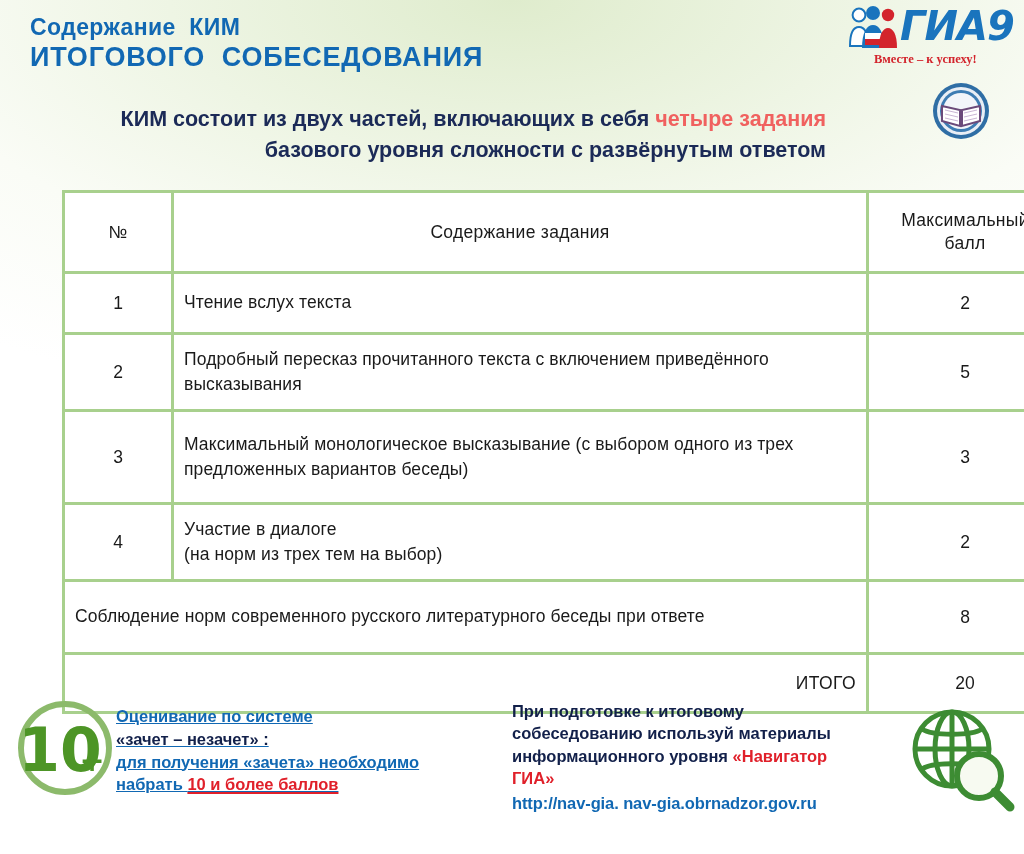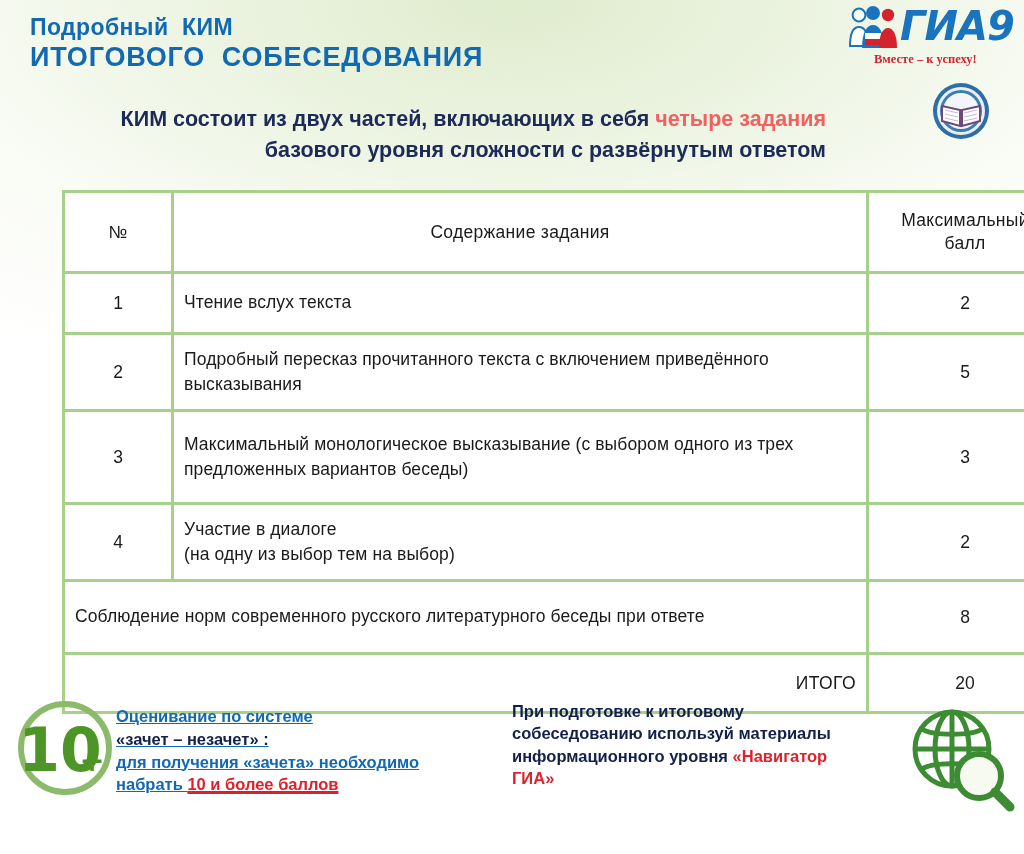--- a/index.html
+++ b/index.html
@@ -238,7 +238,7 @@
 <div id="slide">
 
   <div class="title-block">
-    <div class="title-line-1">Подробный  КИМ</div>
+    <div class="title-line-1">Содержание  КИМ</div>
     <div class="title-line-2">ИТОГОВОГО  СОБЕСЕДОВАНИЯ</div>
   </div>
 

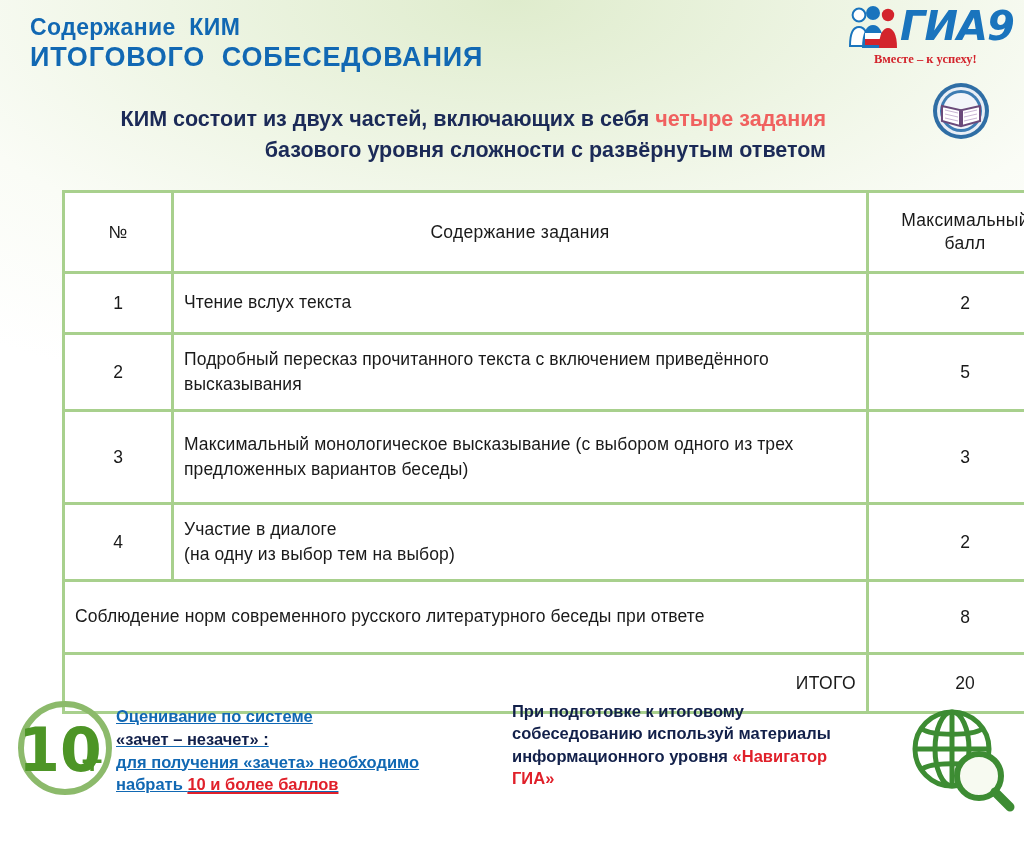--- a/index.html
+++ b/index.html
@@ -312,7 +312,7 @@
           <td class="cell-num">4</td>
           <td class="cell-desc">
             <span>Участие в диалоге</span><br>
-            <span>(на одну из выбор тем на выбор)</span>
+            <span>(на норм из трех тем на выбор)</span>
           </td>
           <td class="cell-score">2</td>
         </tr>

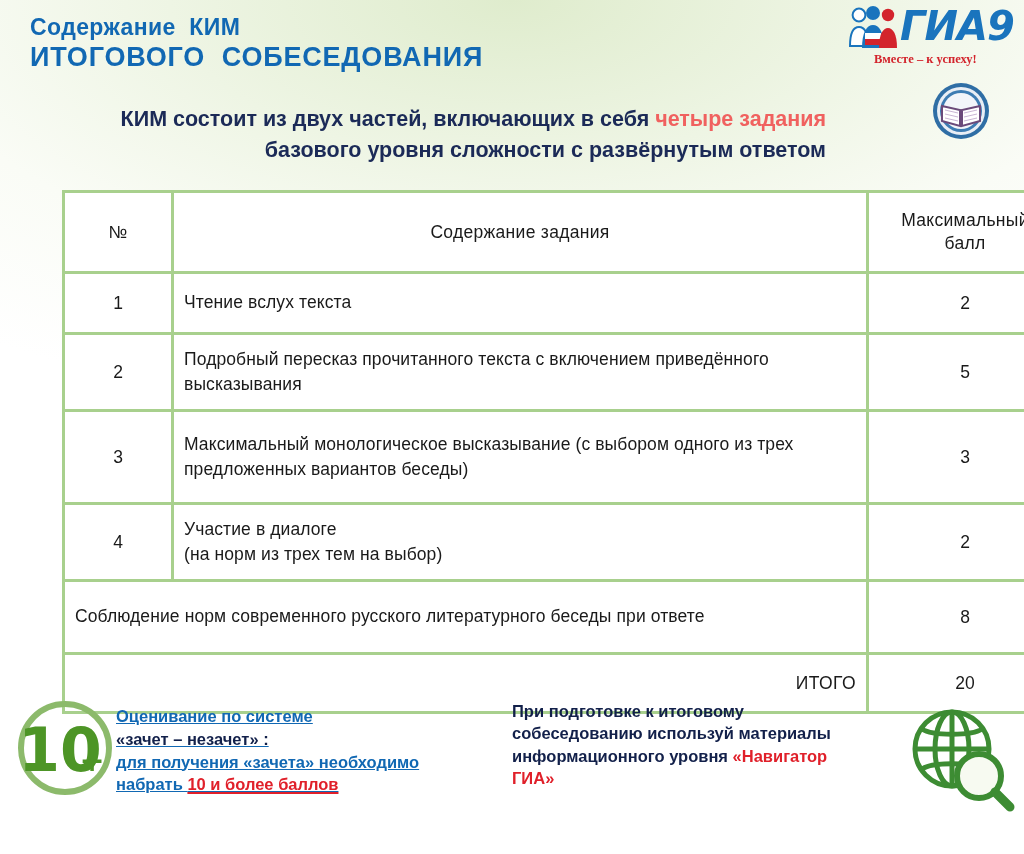--- a/index.html
+++ b/index.html
@@ -346,6 +346,7 @@
     <span>собеседованию используй материалы</span><br>
     <span>информационного  уровня </span><span class="red">«Навигатор</span><br>
     <span class="red">ГИА»</span>
+    <span class="url">http://nav-gia. nav-gia.obrnadzor.gov.ru</span>
   </div>
 
   <svg class="globe-icon" viewBox="0 0 108 112">

